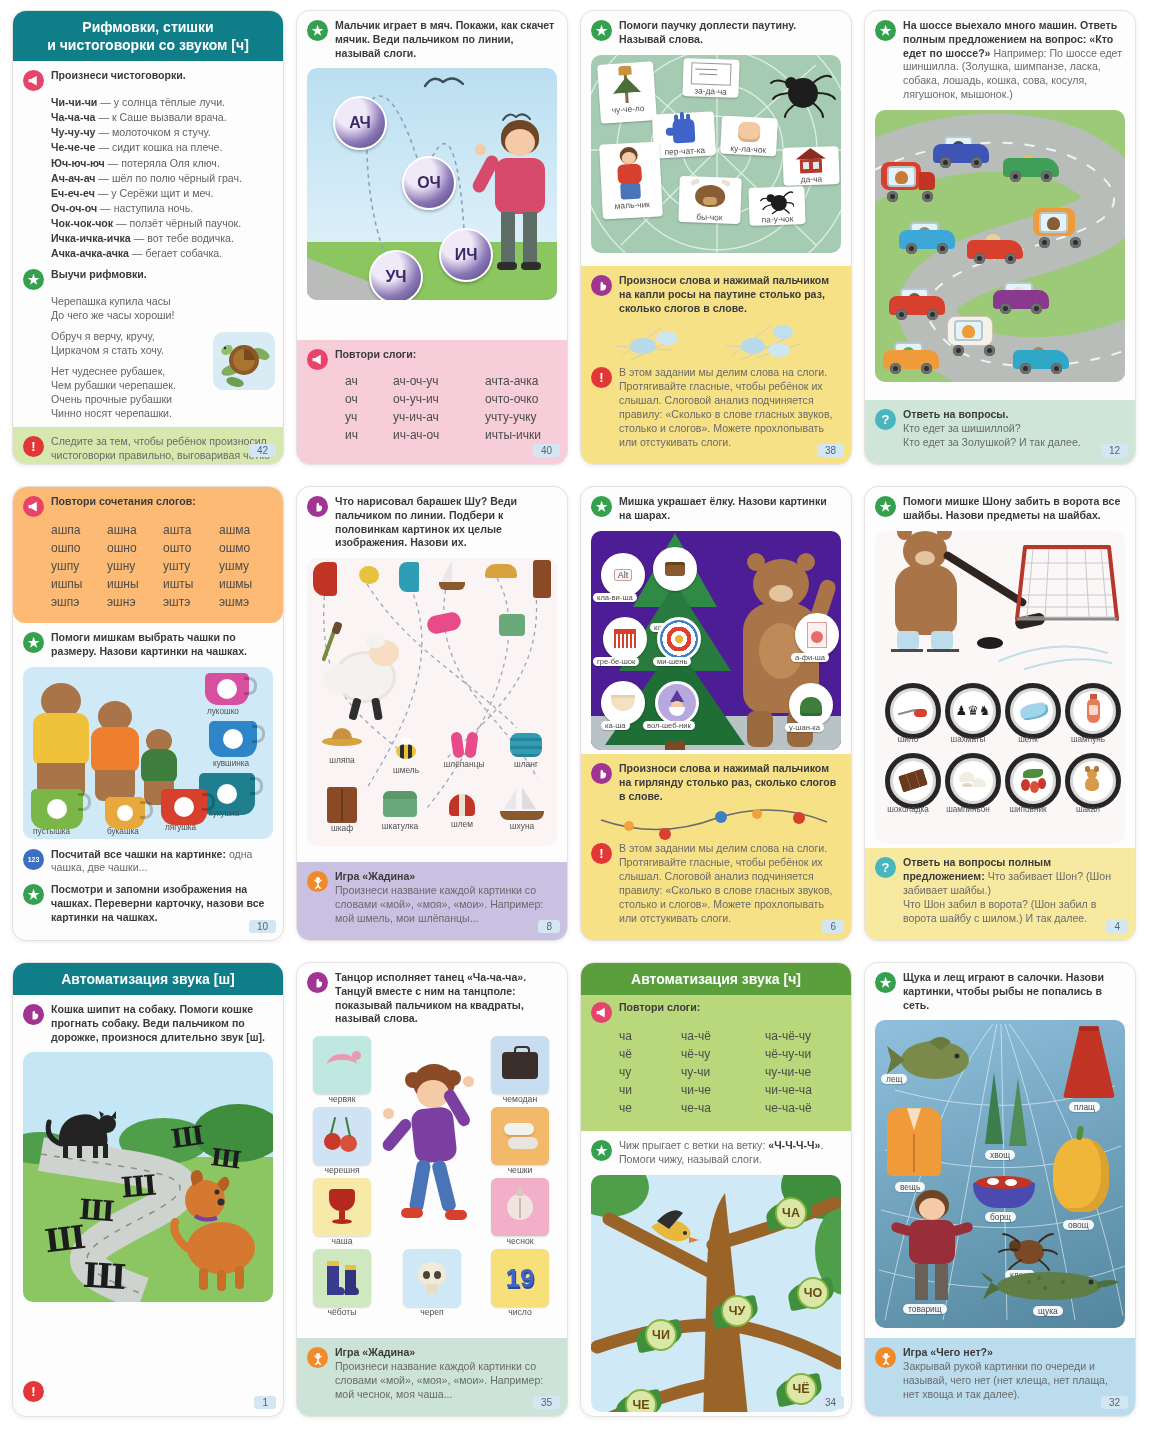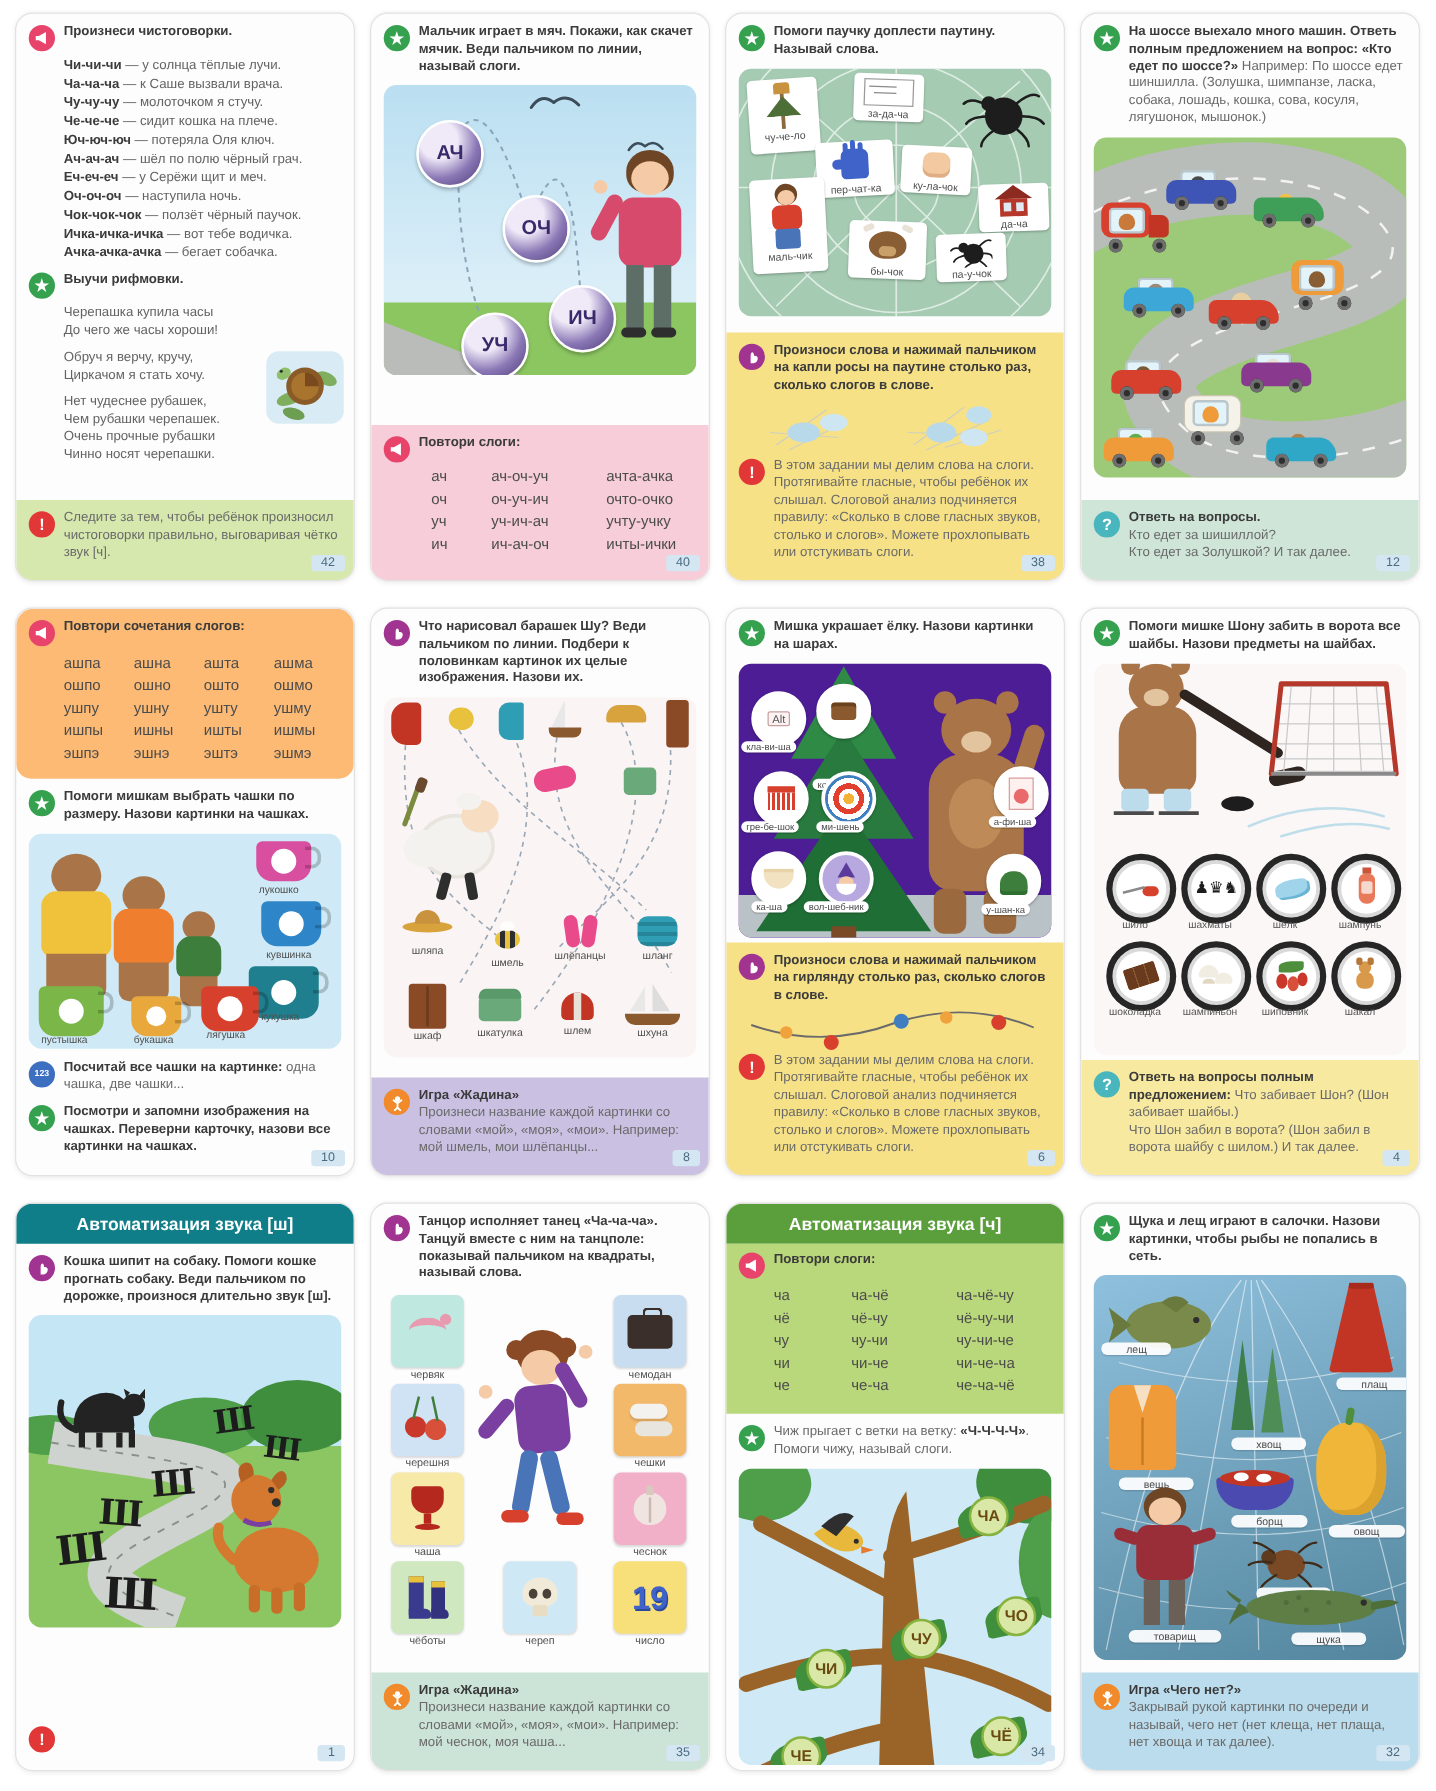--- a/index.html
+++ b/index.html
@@ -107,6 +107,8 @@
 <div class="grid">
 
   <div class="card">
+    <div class="hdr">Рифмовки, стишки
+и чистоговорки со звуком [ч]</div>
     <div class="trow">
       <span class="ico ic-mega">
           <svg width="13" height="13" viewBox="0 0 16 16">

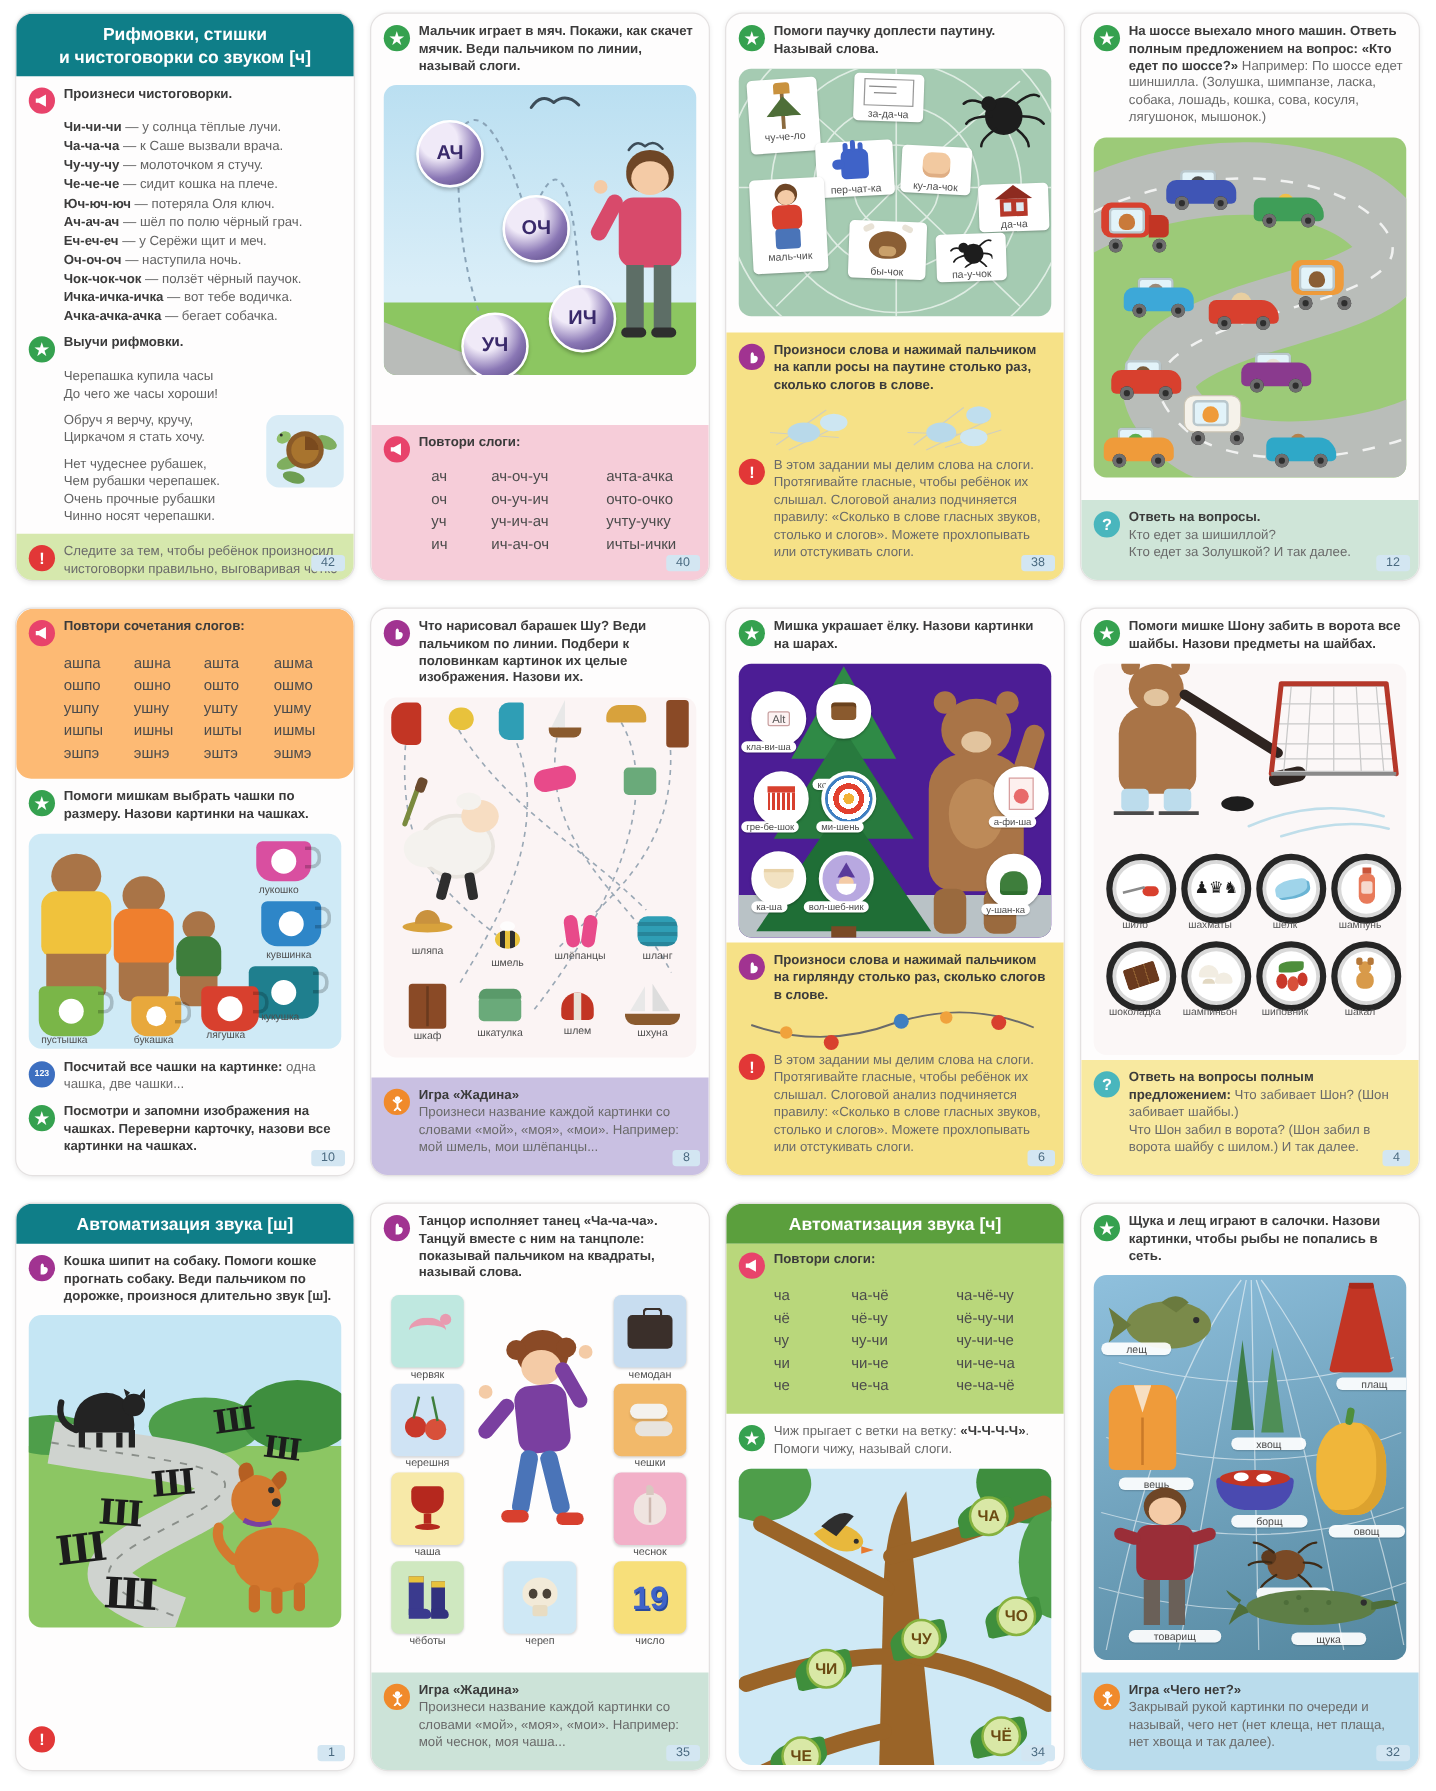--- a/index.html
+++ b/index.html
@@ -29,7 +29,7 @@
   .scene{position:relative;margin:4px 10px;border-radius:10px;overflow:hidden;}
   .abs{position:absolute;}
   .lbl{font-size:8.4px;color:#4f4f4f;text-align:center;line-height:1.1;}
-  .pill{background:rgba(255,255,255,.93);border-radius:7px;padding:0 20px;font-size:8.4px;
+  .pill{background:rgba(255,255,255,.93);border-radius:7px;padding:0 5px;font-size:8.4px;
         color:#4a4a4a;white-space:nowrap;box-shadow:0 1px 1px rgba(0,0,0,.15);}
   svg{display:block;}
   

